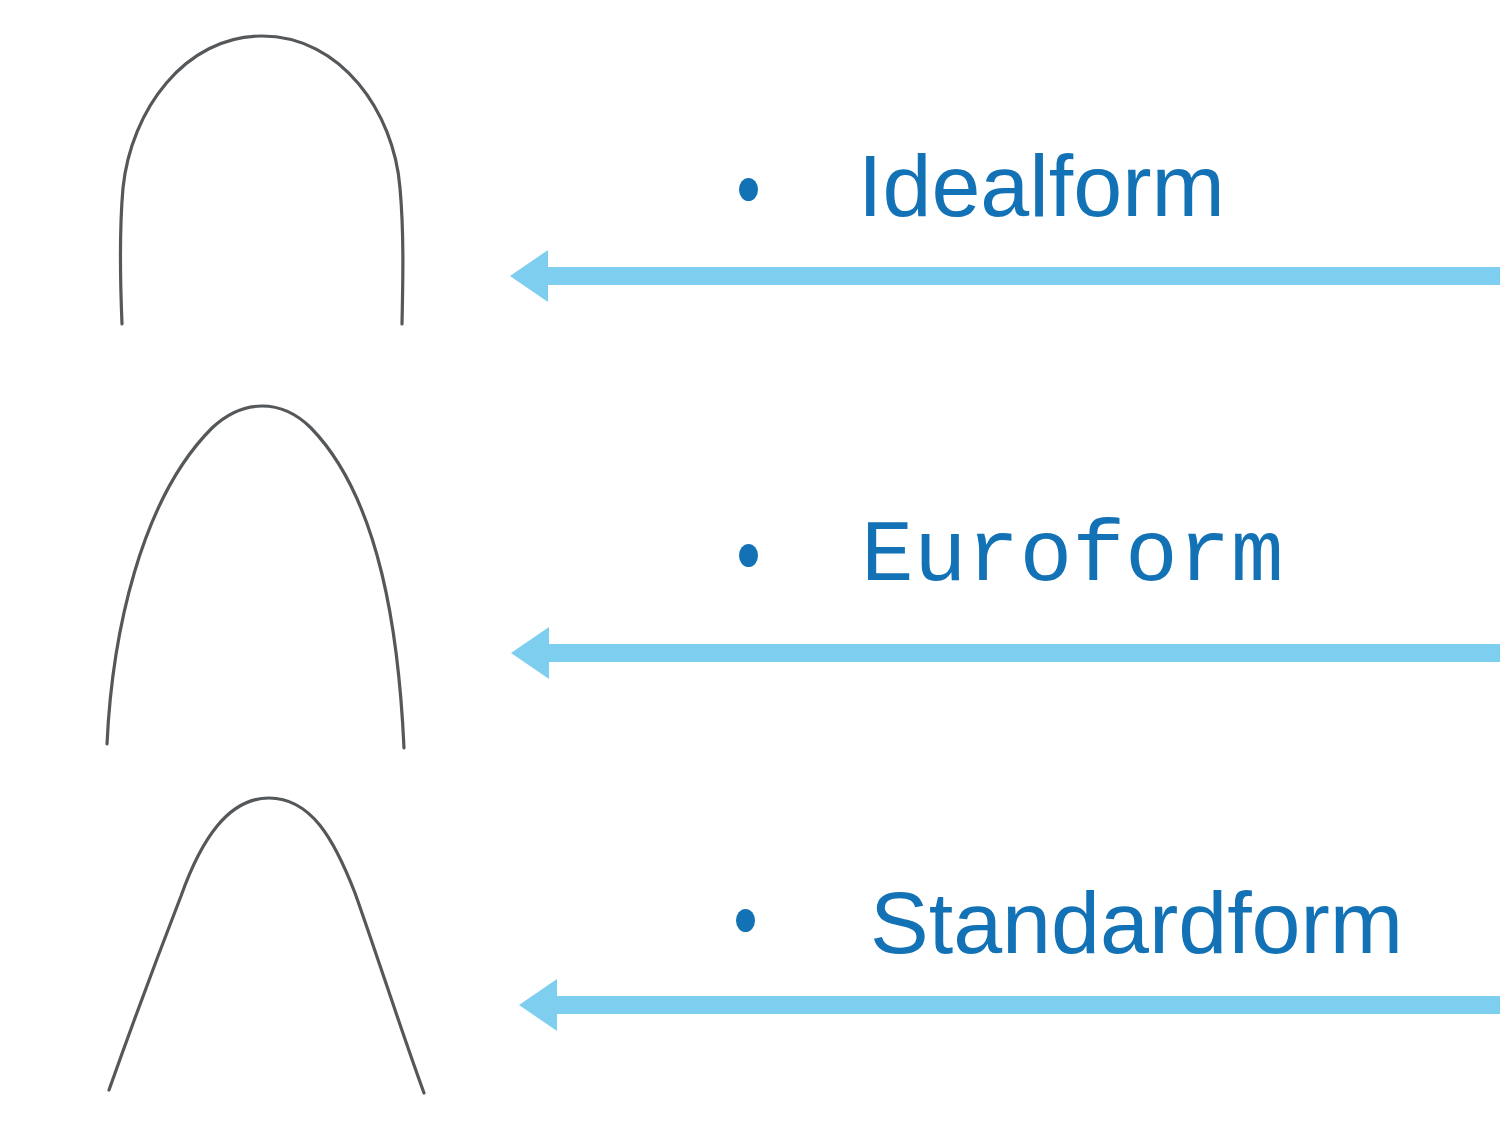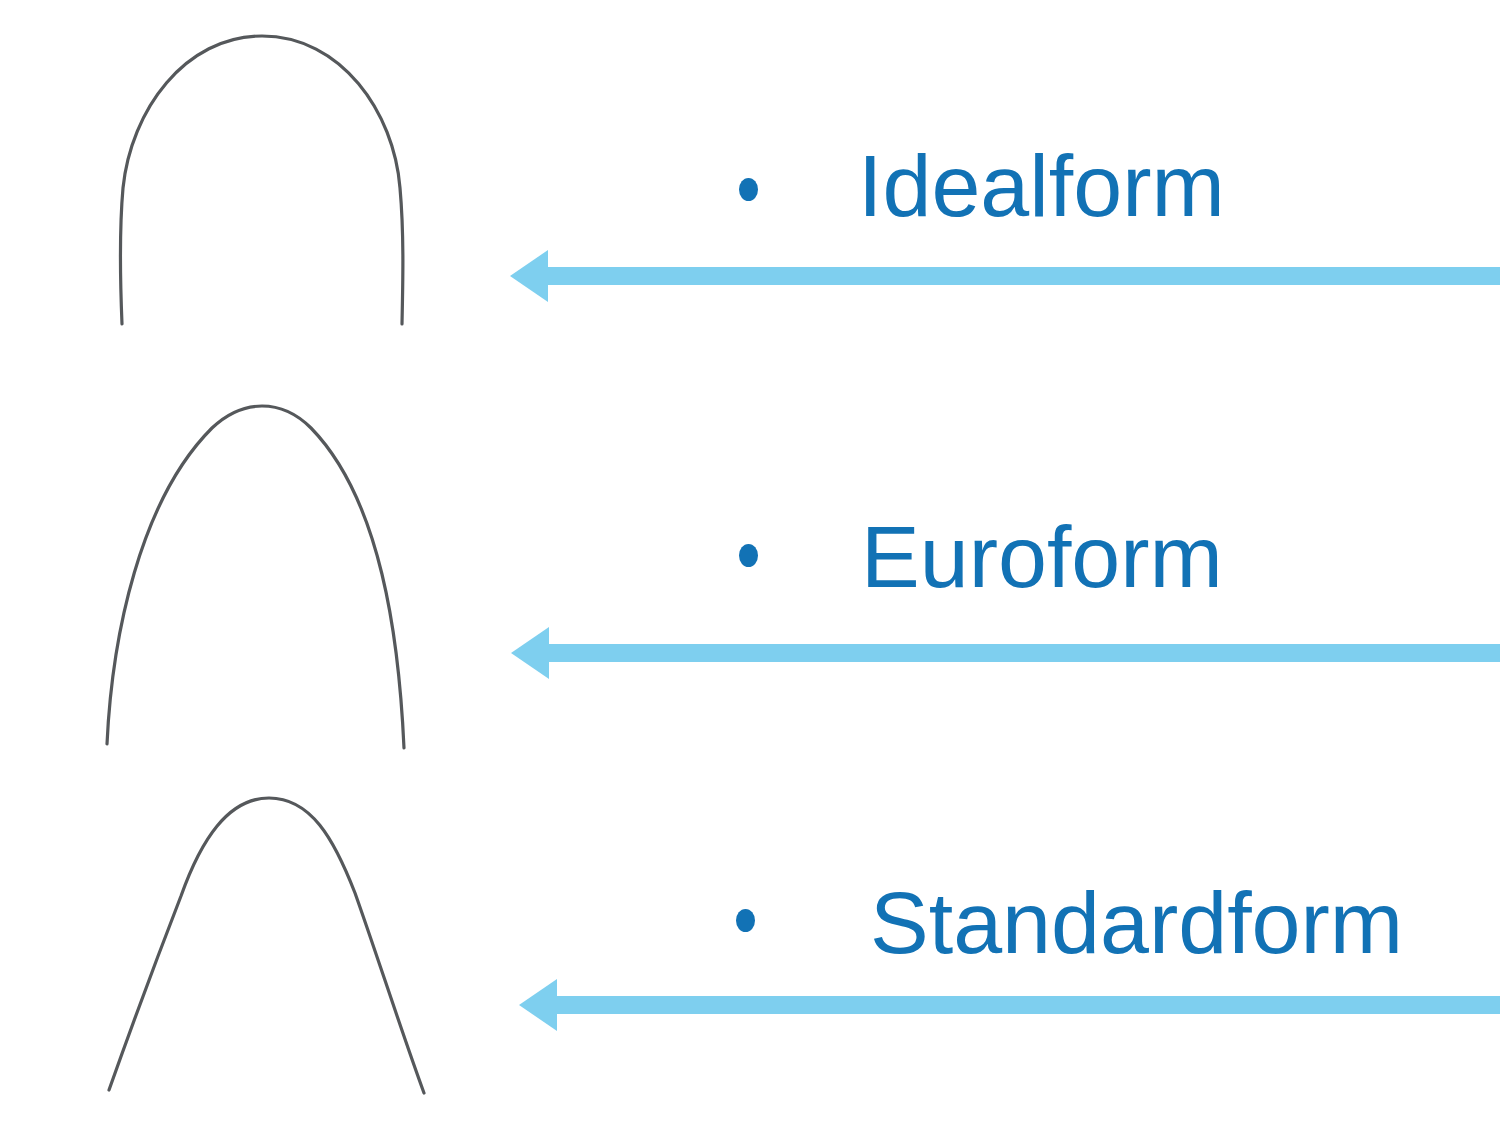--- a/index.html
+++ b/index.html
@@ -50,7 +50,7 @@
     letter-spacing: 0px;
   }
   .label-1 { left: 858px; top: 142px; }
-  .label-2 { left: 861px; top: 513px; }
+  .label-2 { left: 861px; top: 513px; font-family: Liberation Mono, monospace; }
   .label-3 { left: 822px; top: 879px; margin-left: 48px; }
 
   .arrow {

